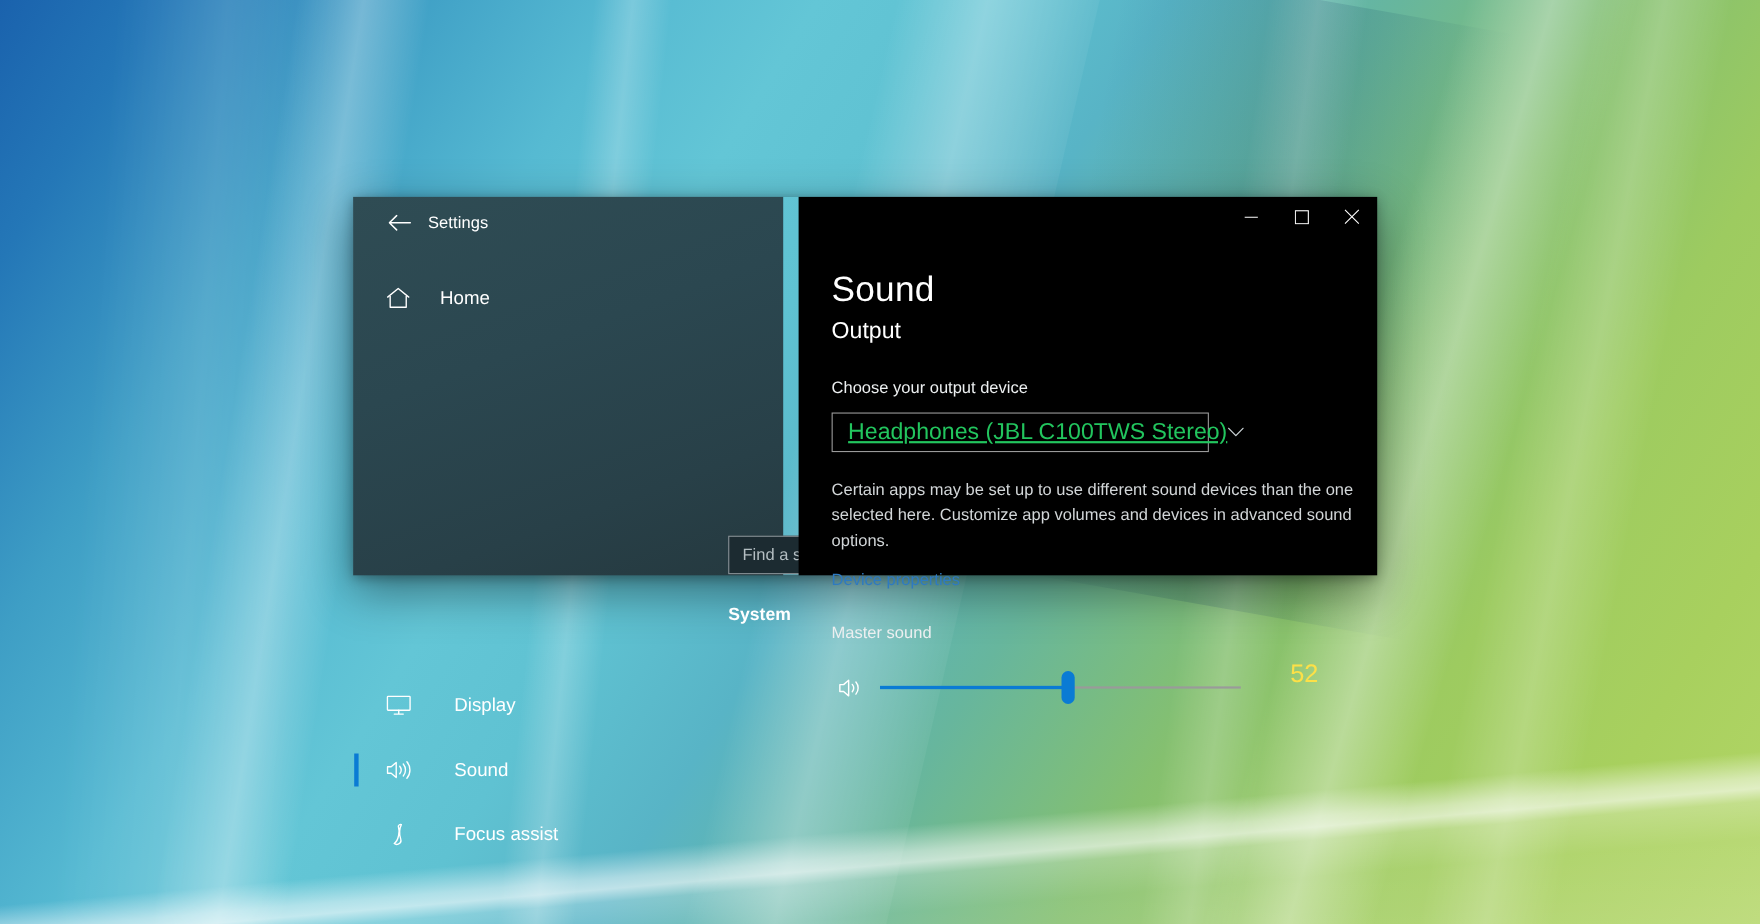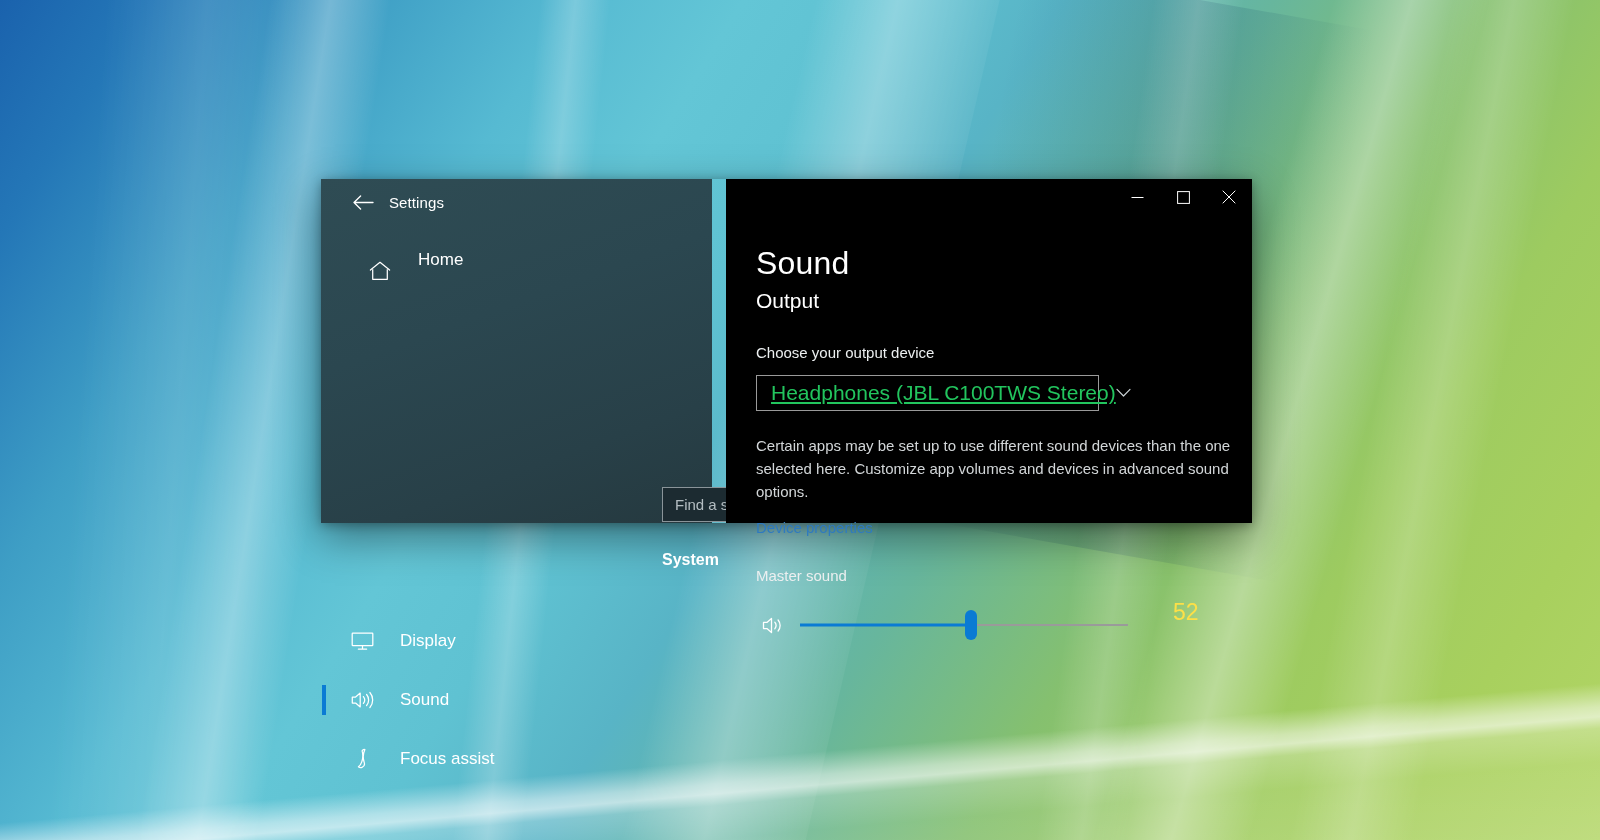--- a/index.html
+++ b/index.html
@@ -77,8 +77,8 @@
     color:#ffffff; font-size:15px; margin-left:4px; letter-spacing:.1px;
   }
   #home-row {
-    display:flex; height:42px; margin-top:24px;
-    padding-left:48px; cursor:pointer;
+    display:flex; align-items:center; height:42px; margin-top:24px;
+    padding-left:30px; cursor:pointer;
   }
   #home-row .nav-icon { width:30px; display:flex; align-items:center; }
   #home-row .nav-label { color:#fff; font-size:17px; margin-left:19px; }

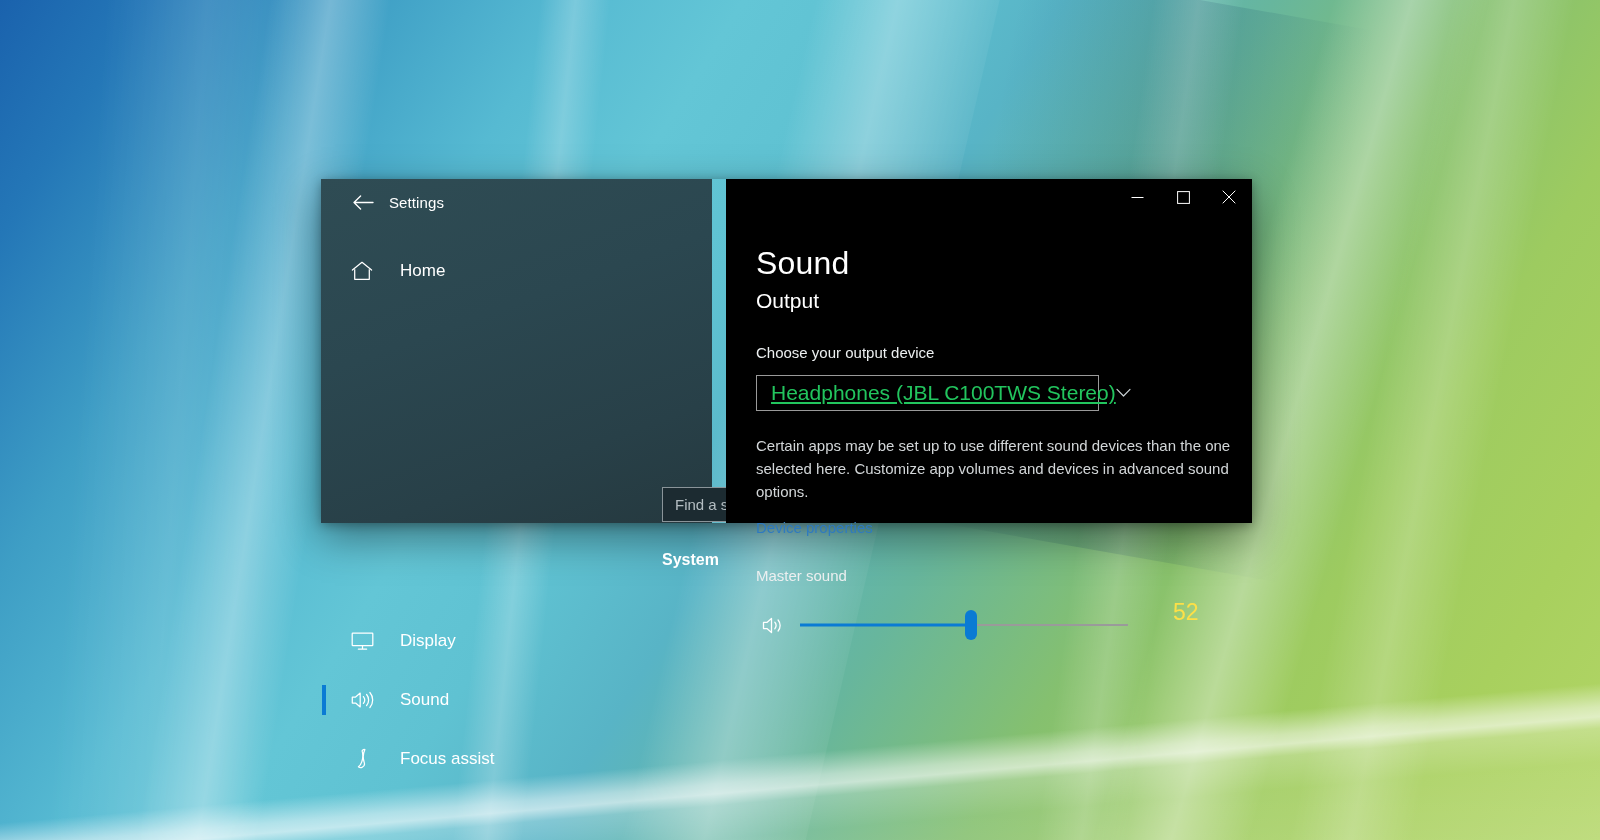--- a/index.html
+++ b/index.html
@@ -107,7 +107,7 @@
     position:relative; cursor:pointer;
   }
   .nav-item .nav-icon { width:30px; display:flex; align-items:center; justify-content:flex-start; }
-  .nav-item .nav-label { color:#ffffff; font-size:17px; margin-left:19px; white-space:nowrap; }
+  .nav-item .nav-label { color:#ffffff; font-size:17px; margin-left:32px; white-space:nowrap; }
   .nav-item.selected::before {
     content:""; position:absolute; left:1px; top:50%; transform:translateY(-50%);
     width:4px; height:30px; background:#0a7bd4;

